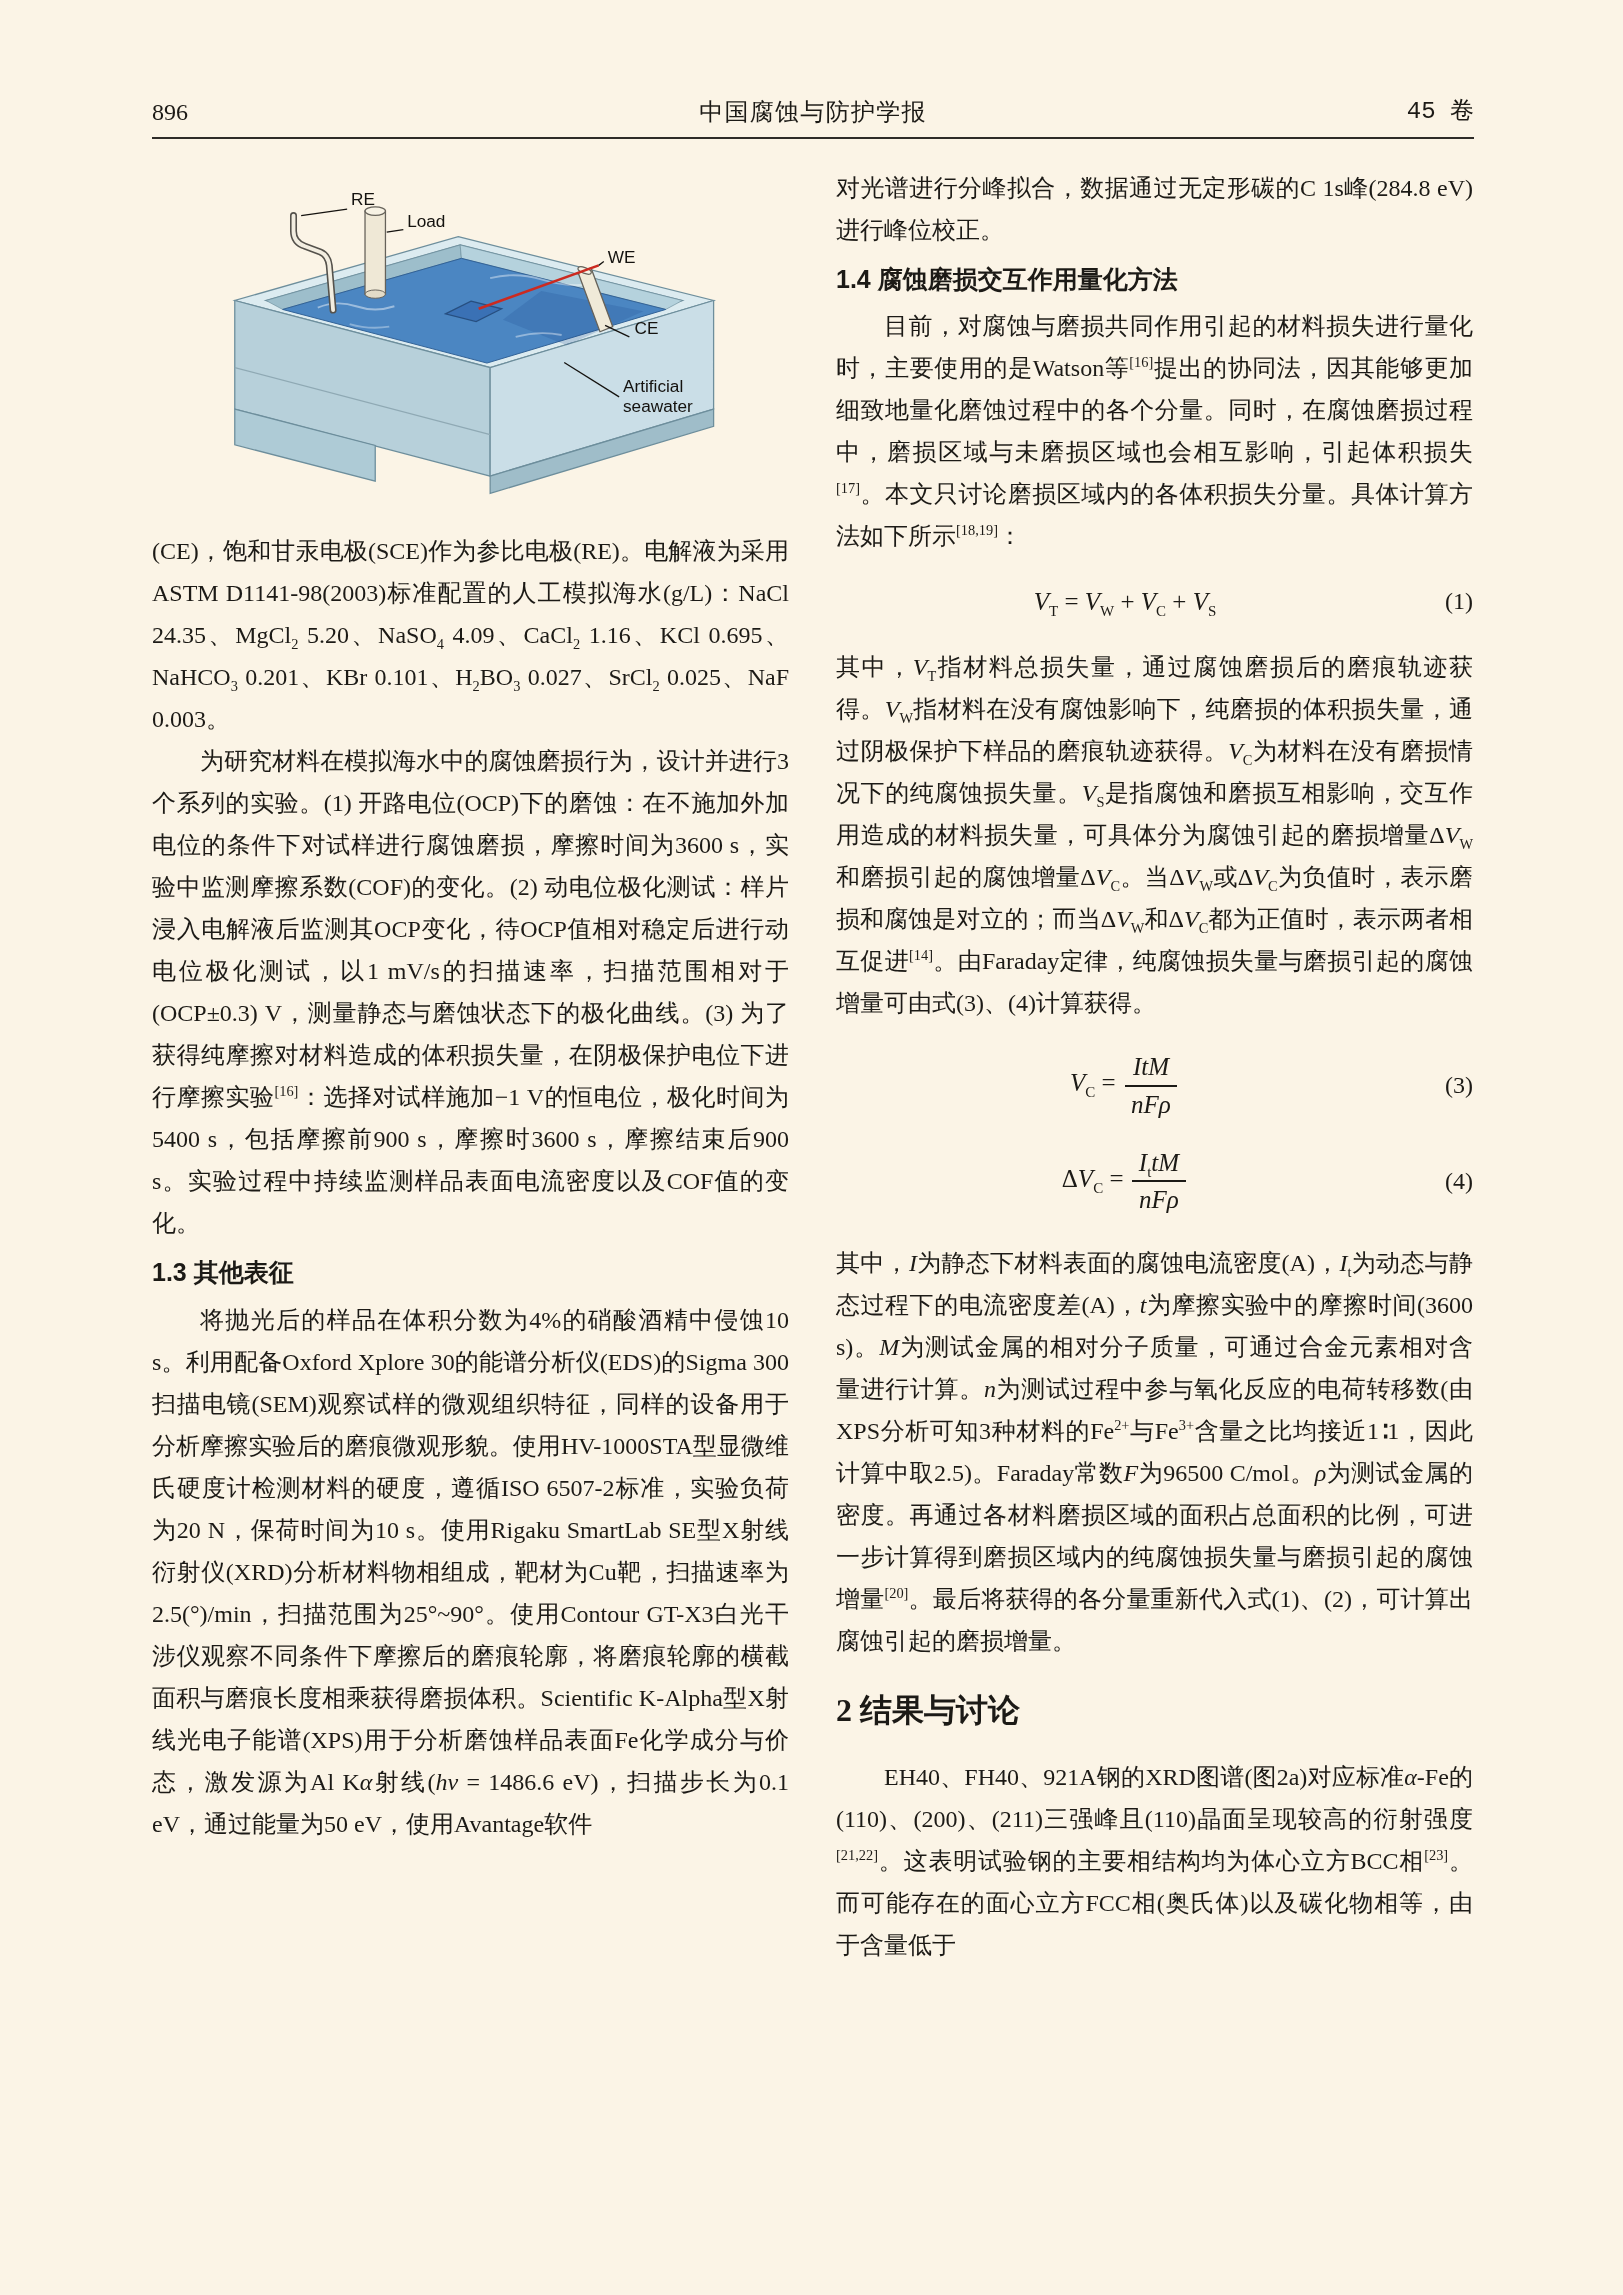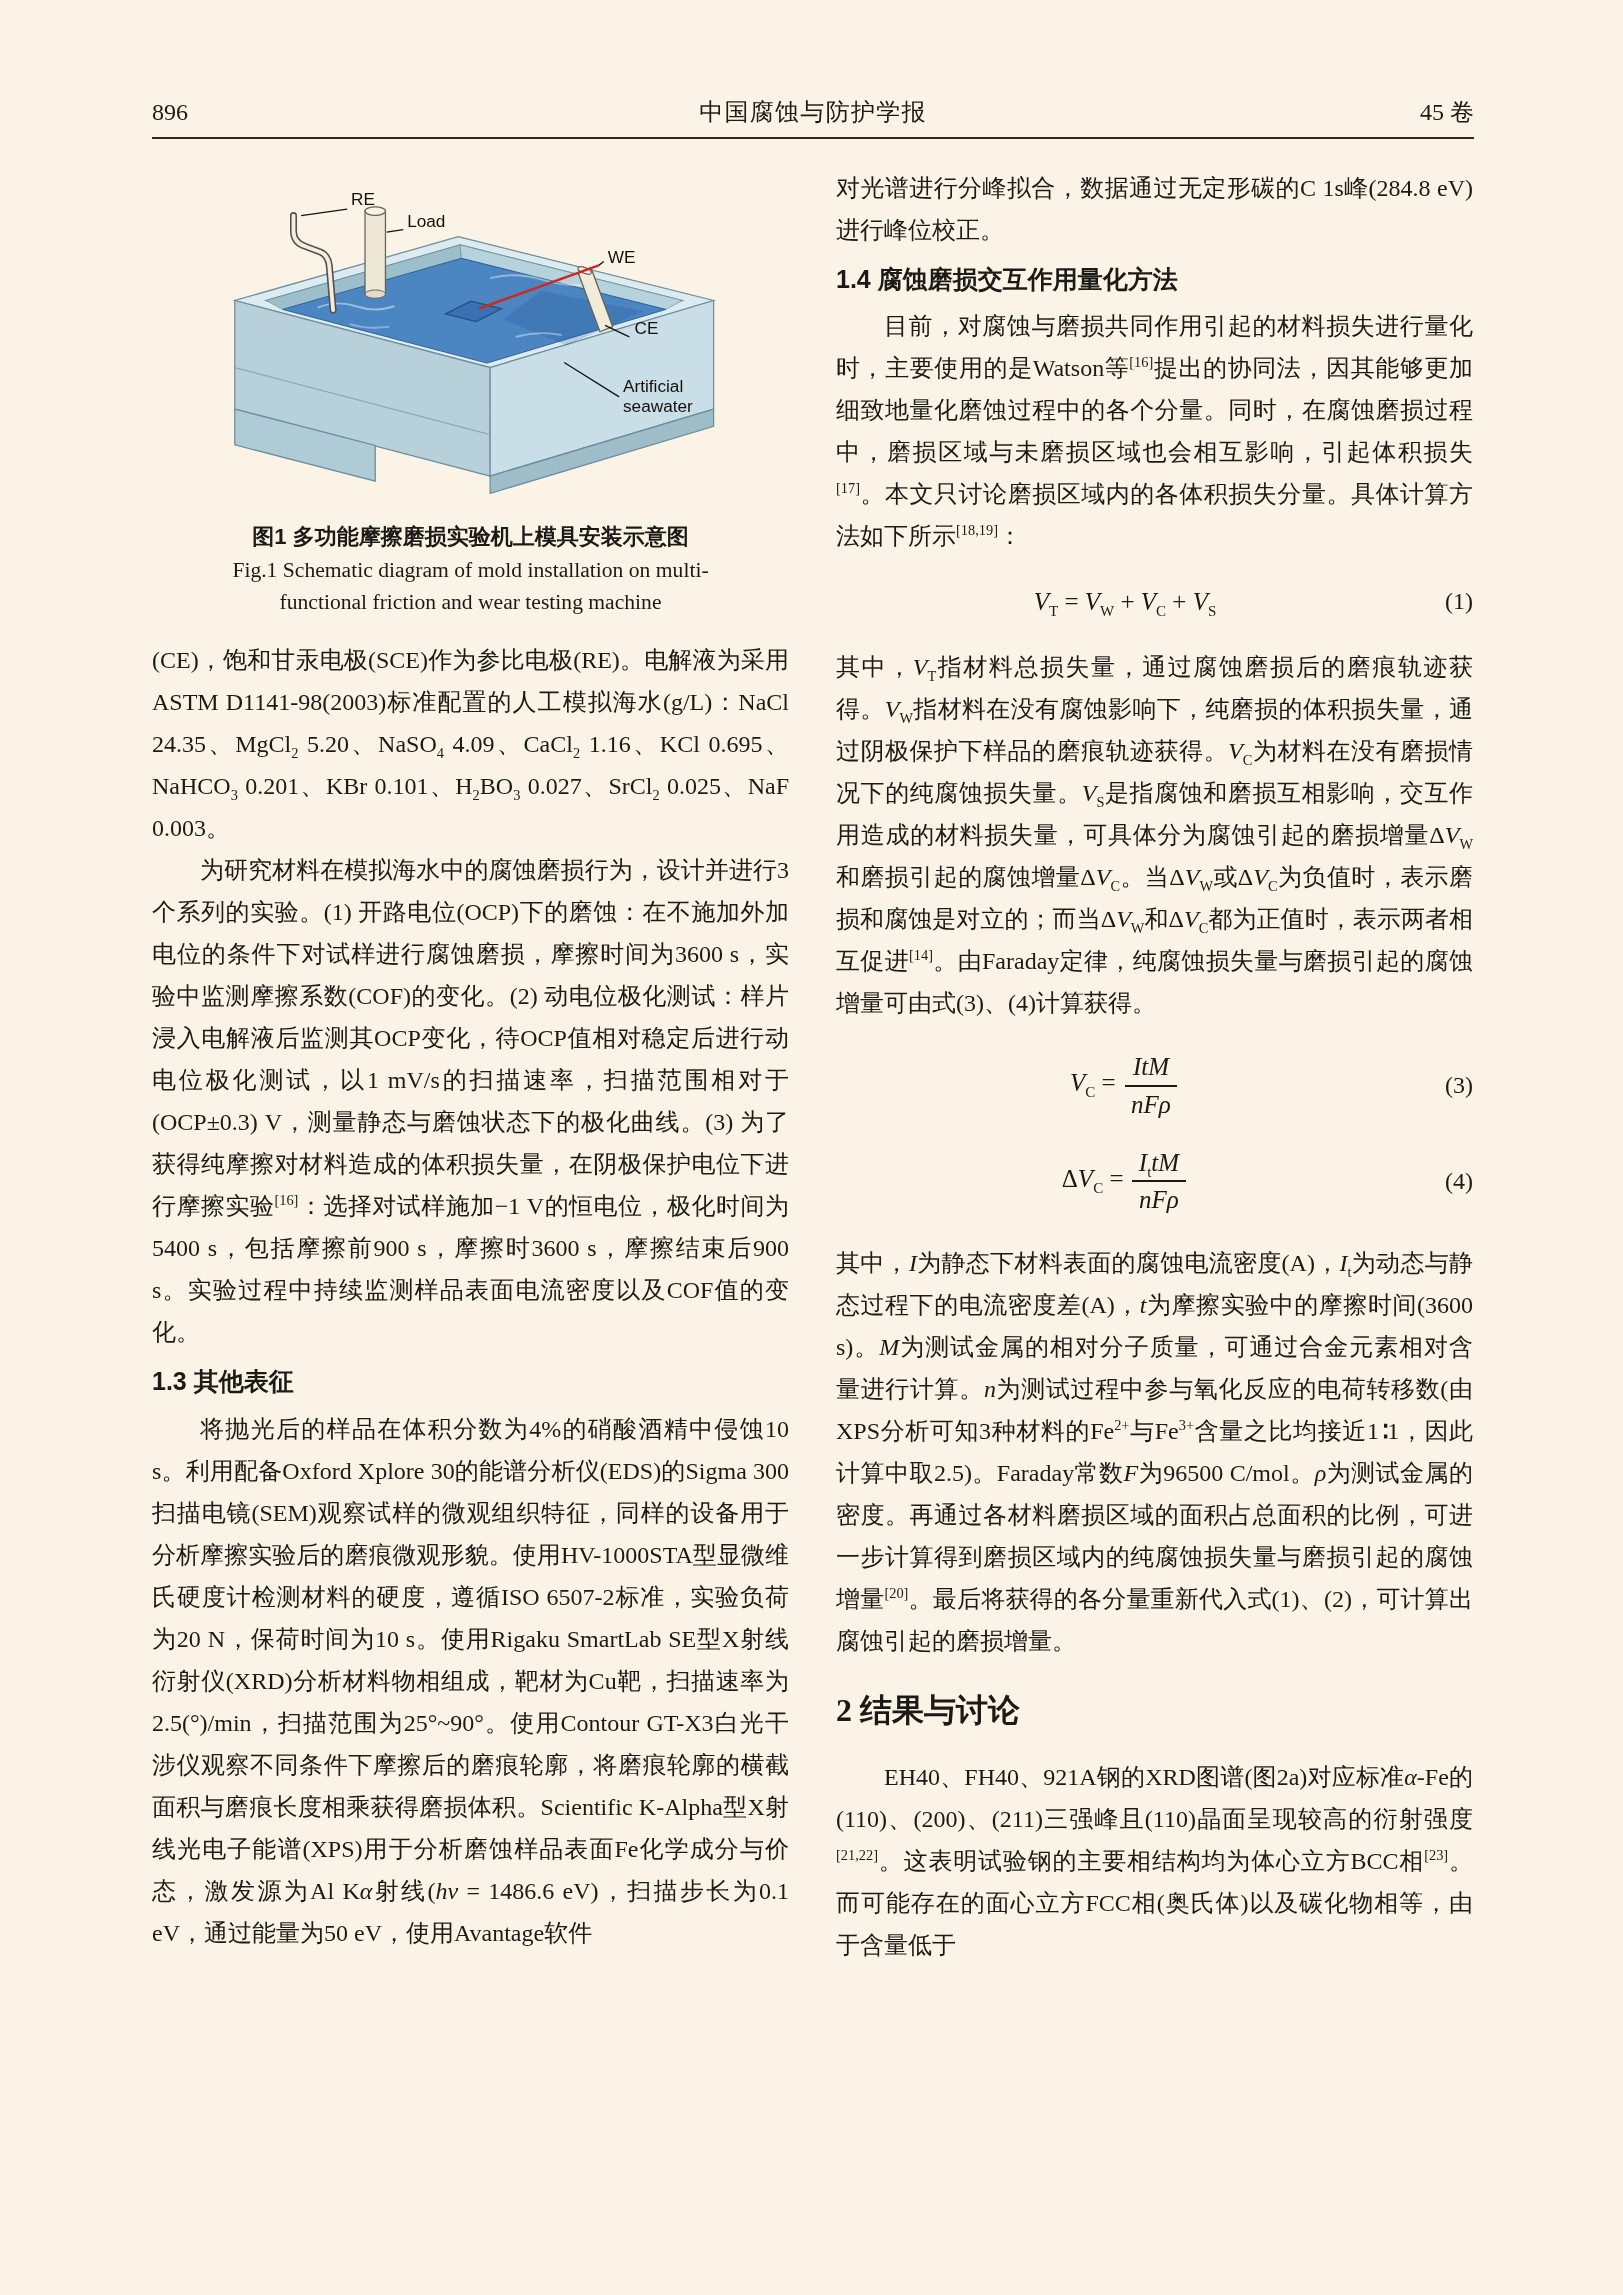--- a/index.html
+++ b/index.html
@@ -20,7 +20,7 @@
   }
   .page-header .hl { width:144px; }
   .page-header .hc { flex:1; text-align:center; letter-spacing:1.3px; }
-  .page-header .hr { width:144px; text-align:right; }
+  .page-header .hr { width:144px; text-align:right;font-family:Liberation Mono, monospace; }
   .header-rule { border:none; border-top:2px solid #2e2c28; margin:10.5px 0 0 0; }
 
   

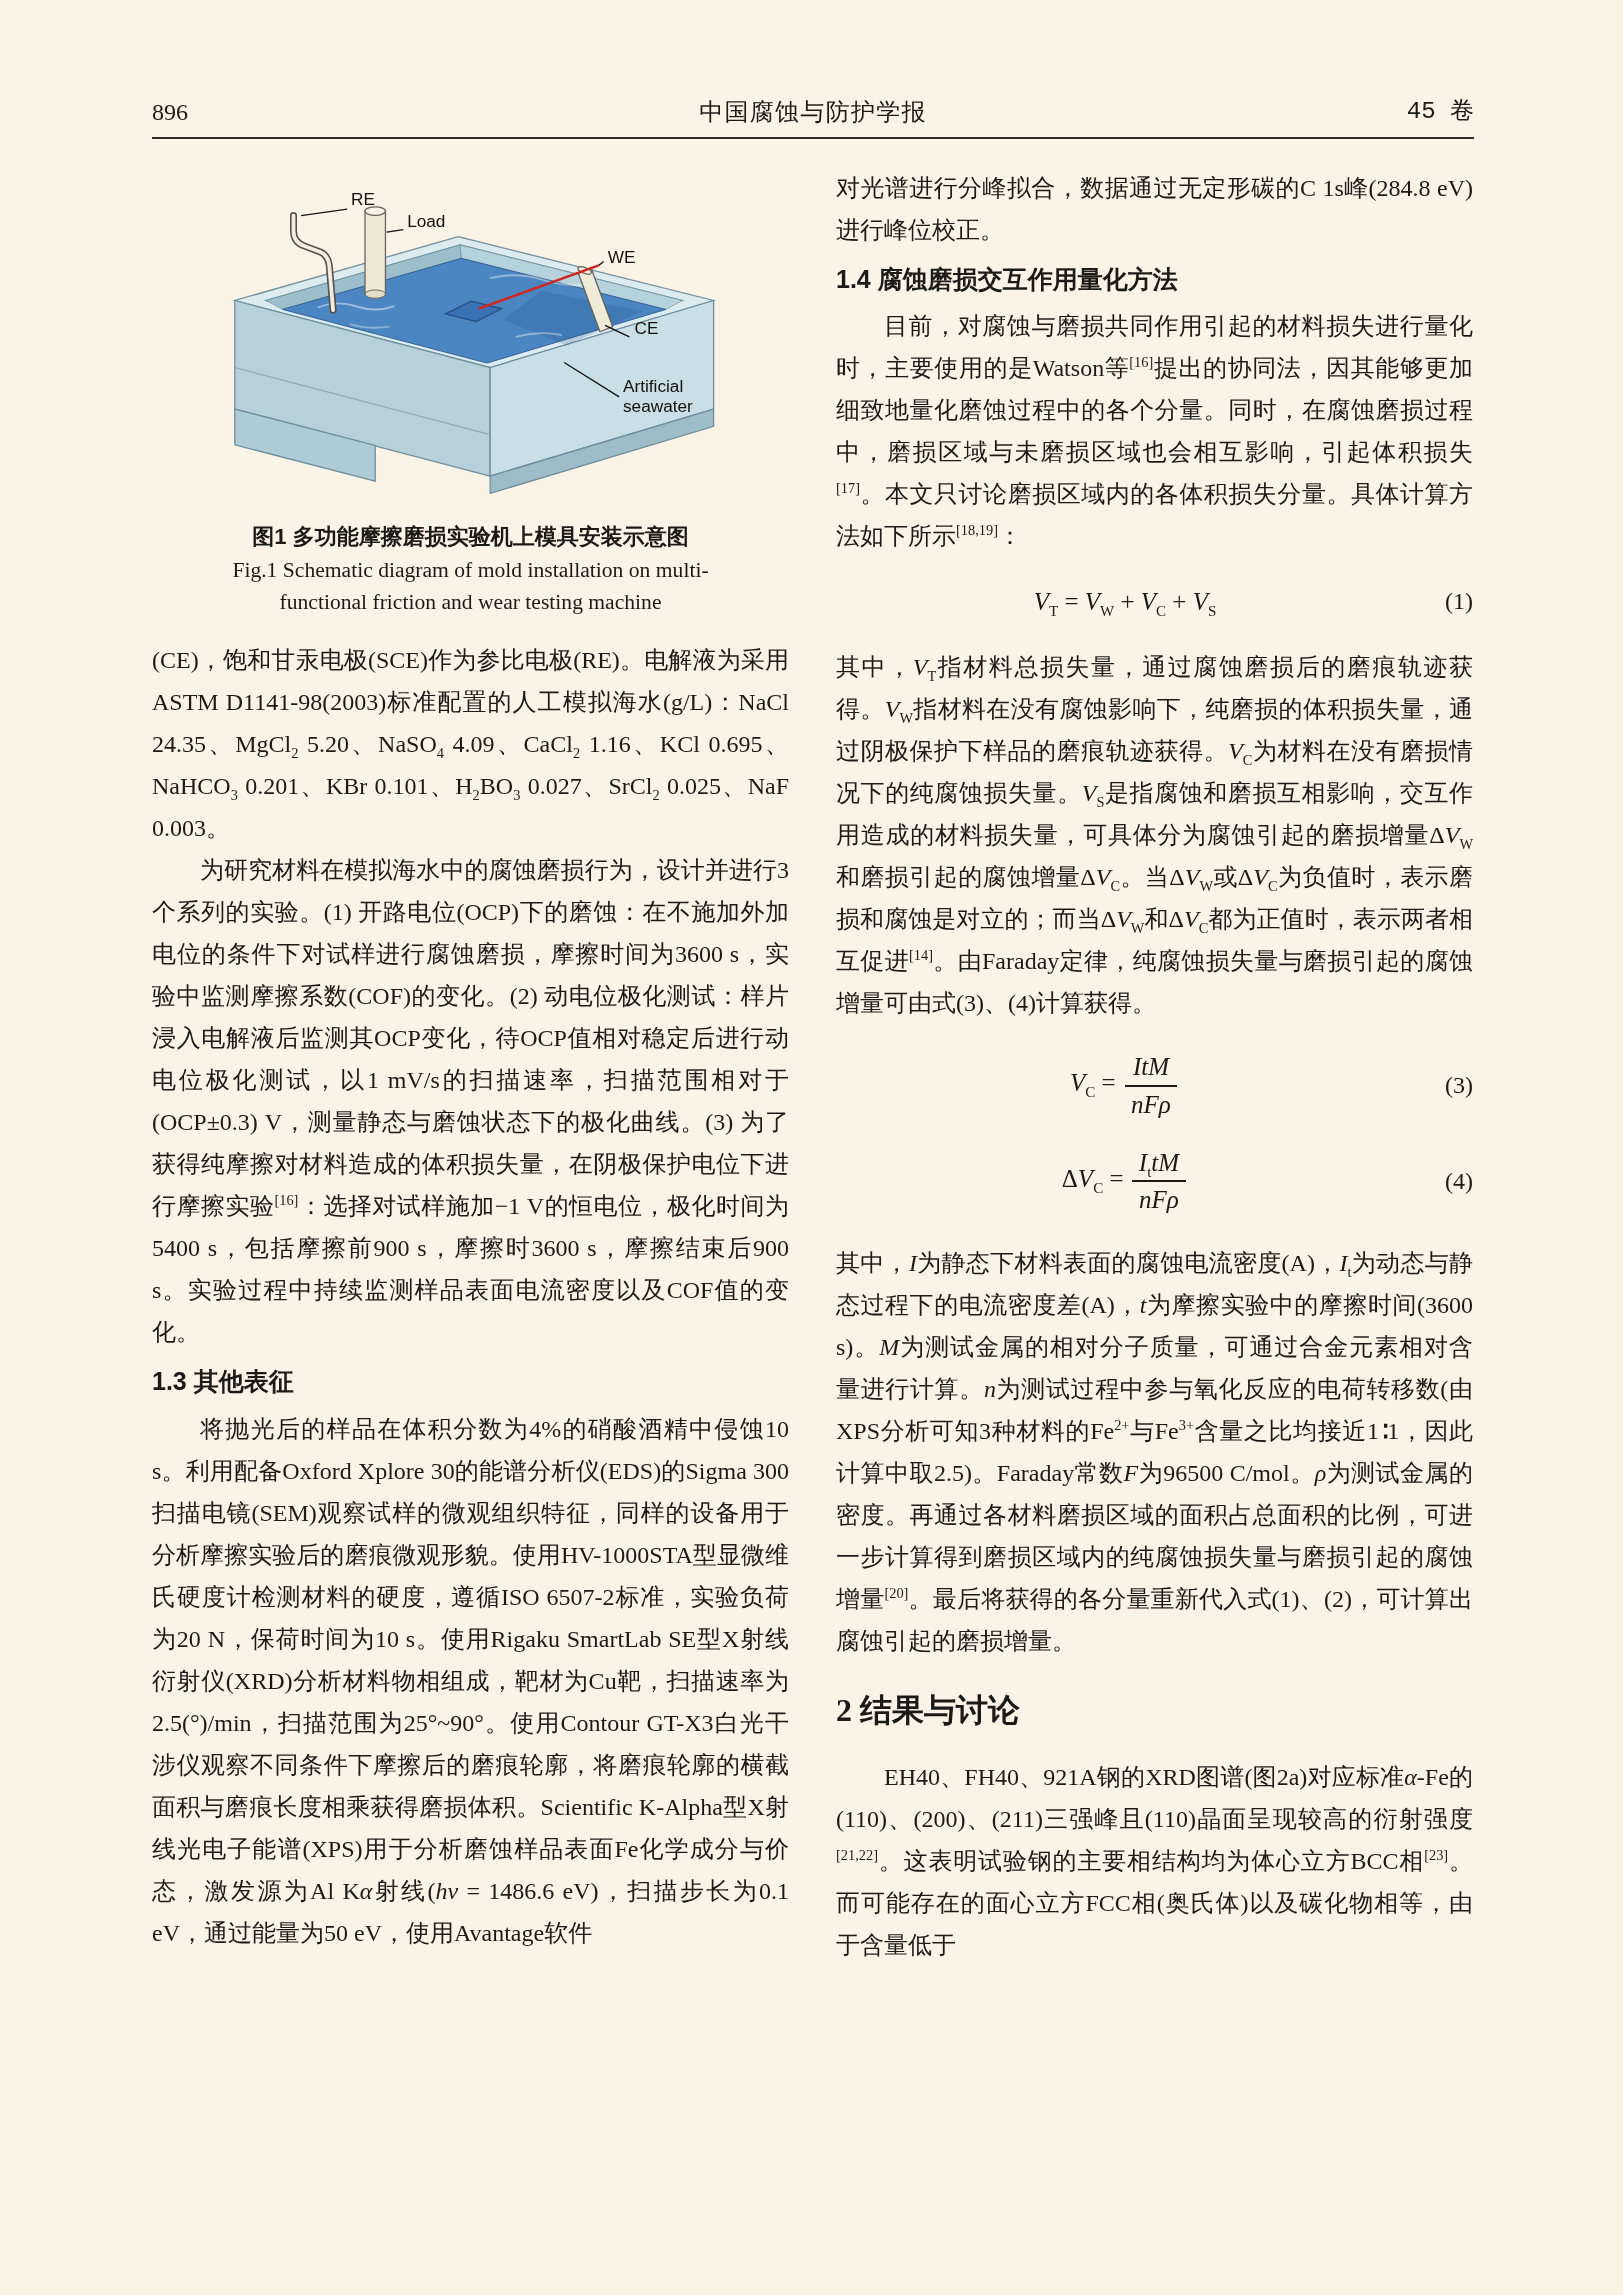--- a/index.html
+++ b/index.html
@@ -155,11 +155,6 @@
           <text class="svg-label" x="688" y="370">seawater</text>
         </svg>
 
-        <figcaption>
-          <div class="cap-zh">图1 多功能摩擦磨损实验机上模具安装示意图</div>
-          <div class="cap-en">Fig.1 Schematic diagram of mold installation on multi-</div>
-          <div class="cap-en">functional friction and wear testing machine</div>
-        </figcaption>
       </figure>
 
       <p class="body-par noindent">(CE)，饱和甘汞电极(SCE)作为参比电极(RE)。电解液为采用ASTM D1141-98(2003)标准配置的人工模拟海水(g/L)：NaCl 24.35、MgCl<sub>2</sub> 5.20、NaSO<sub>4</sub> 4.09、CaCl<sub>2</sub> 1.16、KCl 0.695、NaHCO<sub>3</sub> 0.201、KBr 0.101、H<sub>2</sub>BO<sub>3</sub> 0.027、SrCl<sub>2</sub> 0.025、NaF 0.003。</p>

